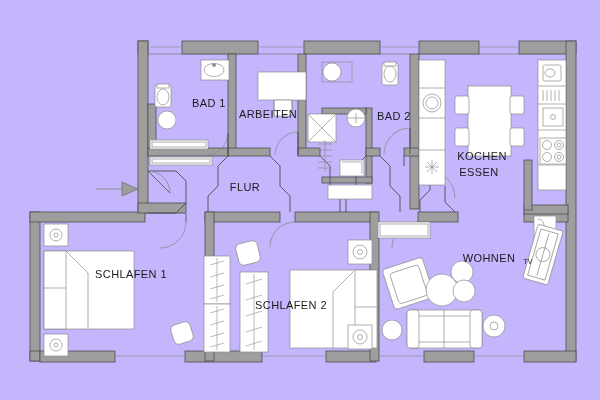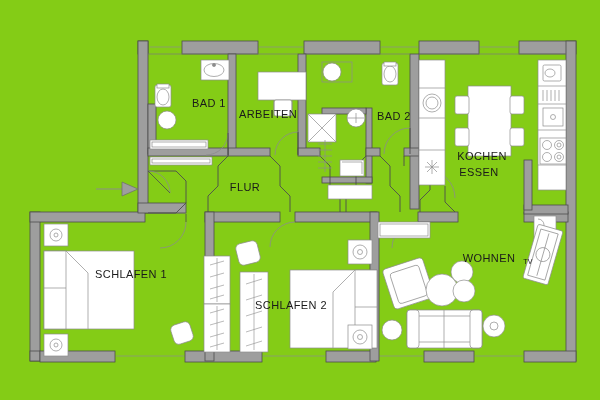--- a/index.html
+++ b/index.html
@@ -18,7 +18,7 @@
     position: relative;
     width: 600px;
     height: 400px;
-    background: #84cc16;
+    background: #c4b5fd;
   }
   #plan-svg {
     position: absolute;

